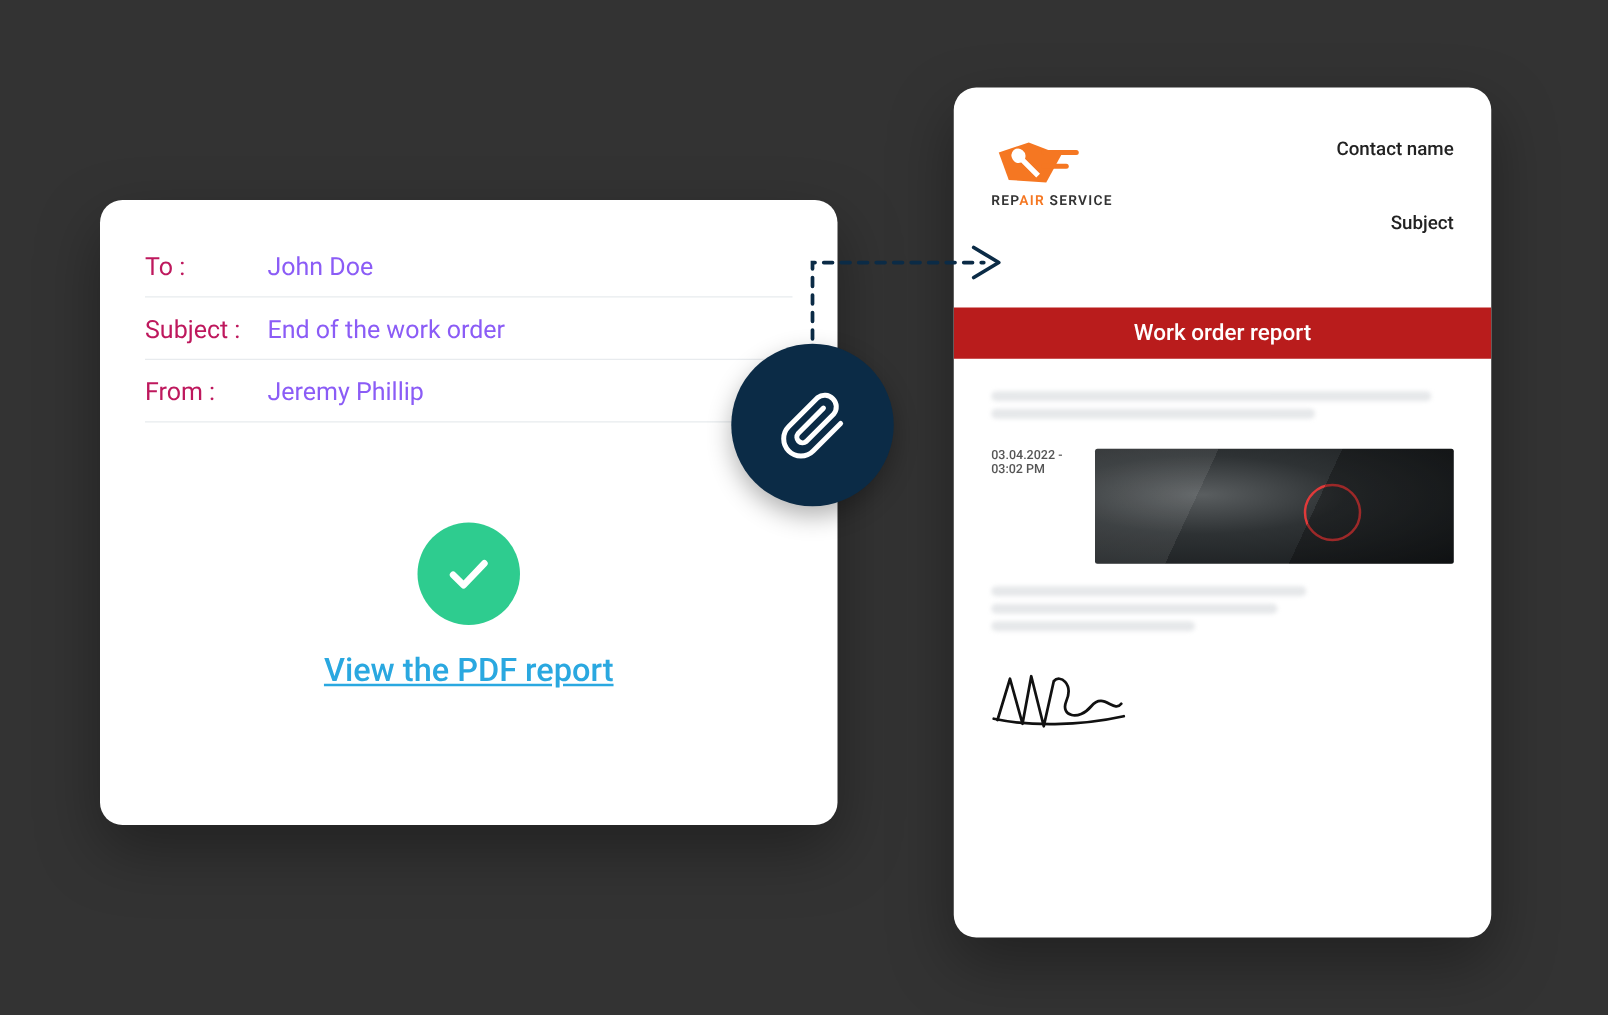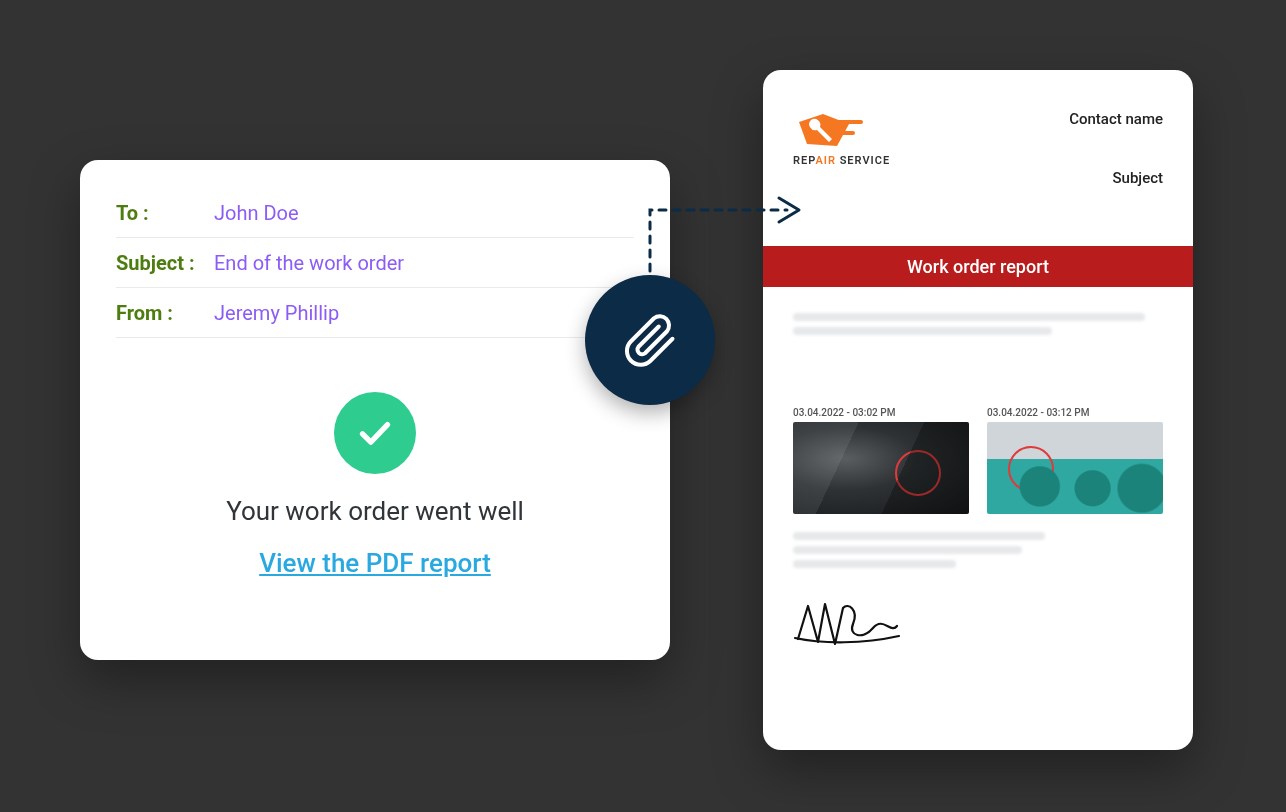--- a/index.html
+++ b/index.html
@@ -35,9 +35,9 @@
   }
   .email-row:last-of-type { border-bottom: 1px solid #e8ebee; }
   .email-label {
-    color: #4d7c0f;
+    color: #be185d;
     width: 98px;
-    font-weight: 700;
+    font-weight: 400;
   }
   .email-value {
     color: #8b5cf6;

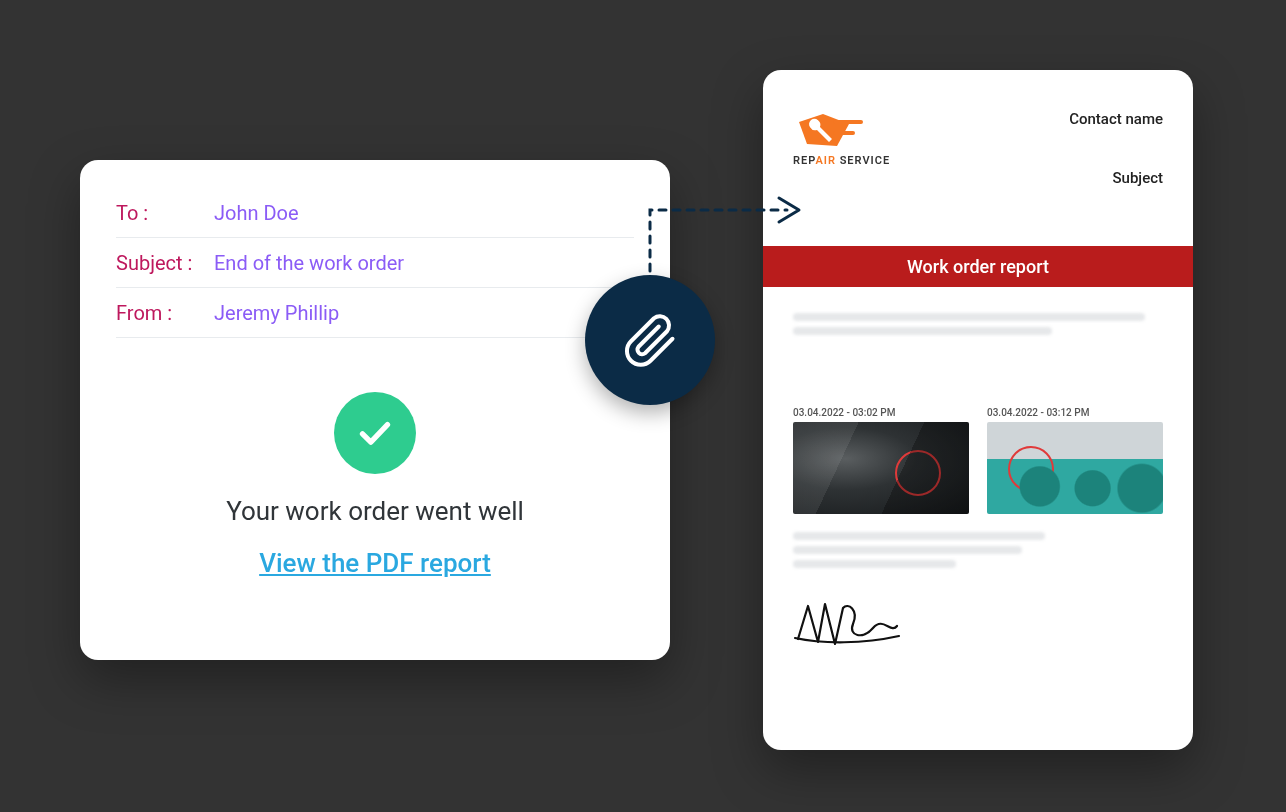--- a/index.html
+++ b/index.html
@@ -200,10 +200,9 @@
   }
   .photo-block {
     display: flex;
-    flex-direction: column;
+    flex-direction: row;
     gap: 4px;
     flex: 1;
-    margin-top: 48px;
   }
   .photo-time {
     font-size: 10px;

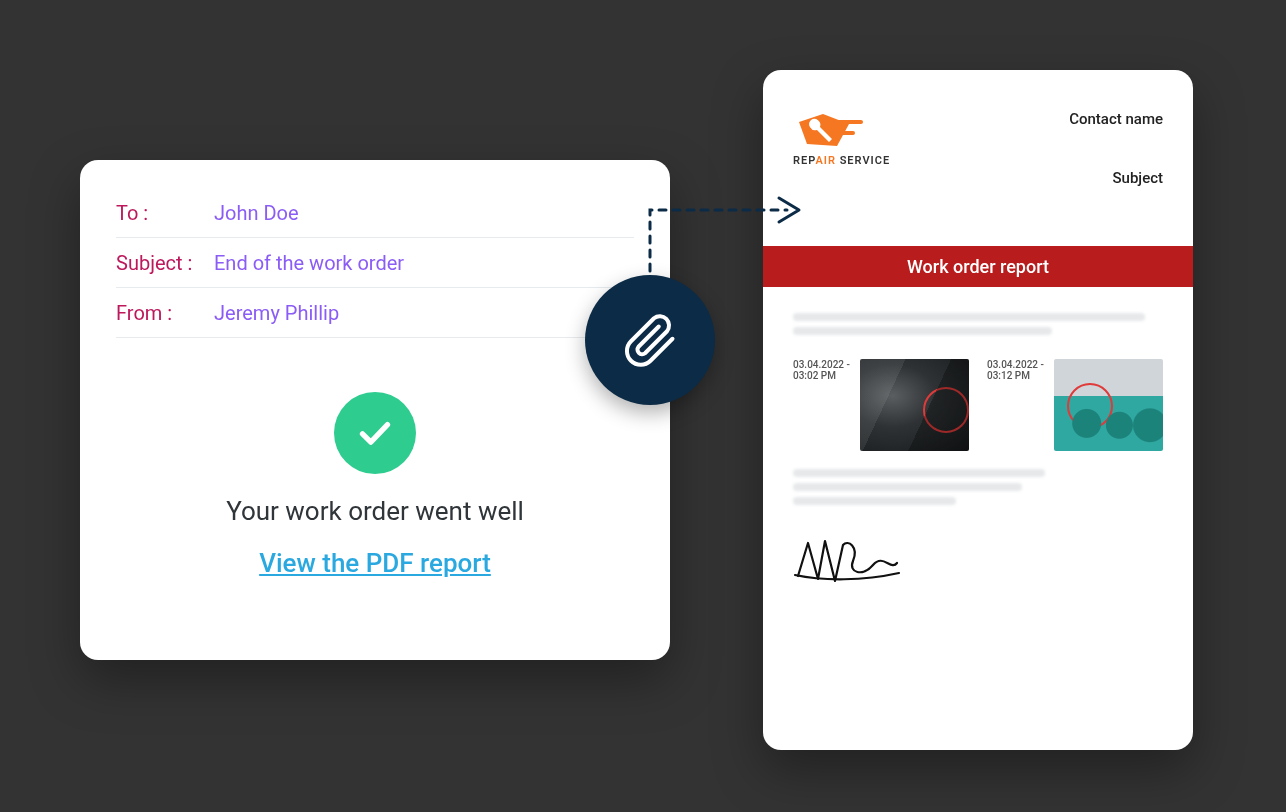--- a/index.html
+++ b/index.html
@@ -341,12 +341,6 @@
           <div class="photo-annot ann1"></div>
         </div>
       </div>
-      <div class="photo-block">
-        <div class="photo-time">03.04.2022 - 03:12 PM</div>
-        <div class="photo-img photo-pipes">
-          <div class="photo-annot ann2"></div>
-        </div>
-      </div>
     </div>
 
     <div class="blur-para blur-para2">

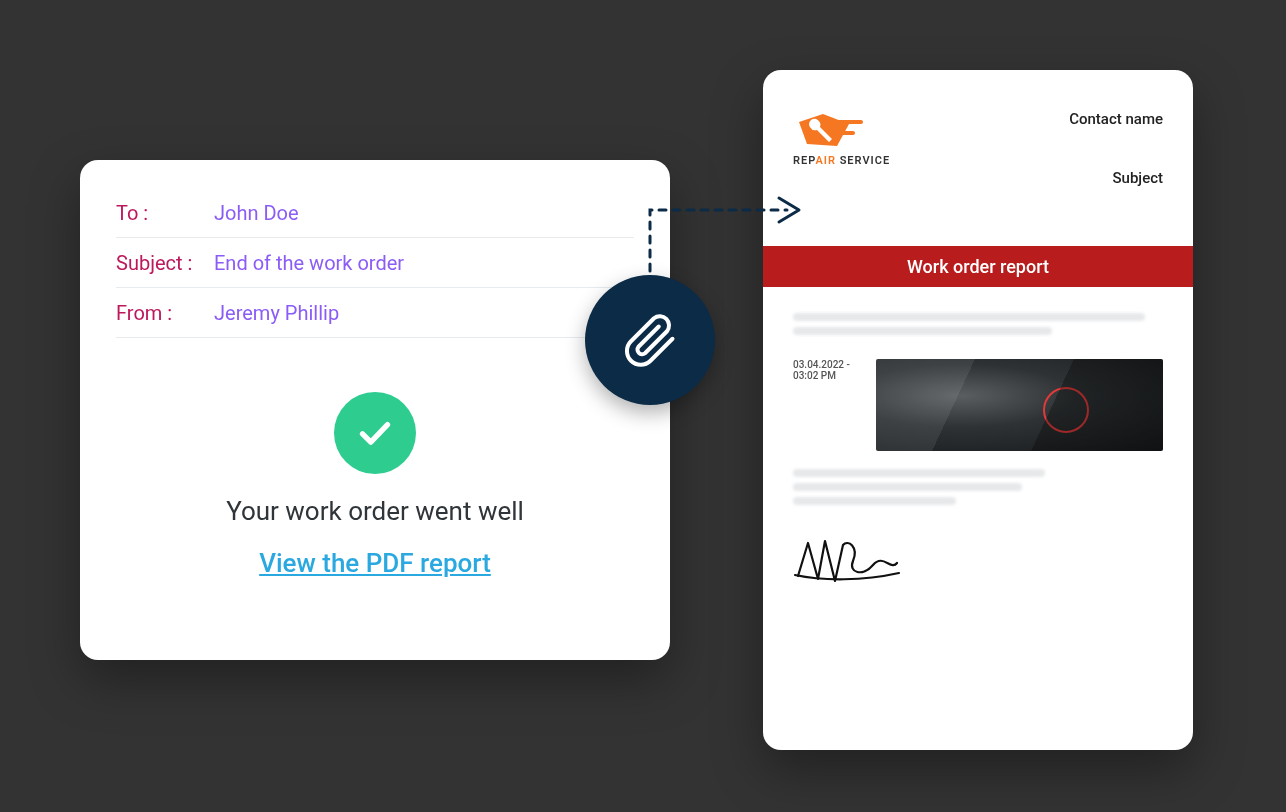--- a/index.html
+++ b/index.html
@@ -282,7 +282,6 @@
         <polyline points="4.5 12.5 9.5 17.5 19.5 7"></polyline>
       </svg>
     </div>
-    <div class="email-message">Your work order went well</div>
     <a class="email-link">View the PDF report</a>
   </div>
 </div>

